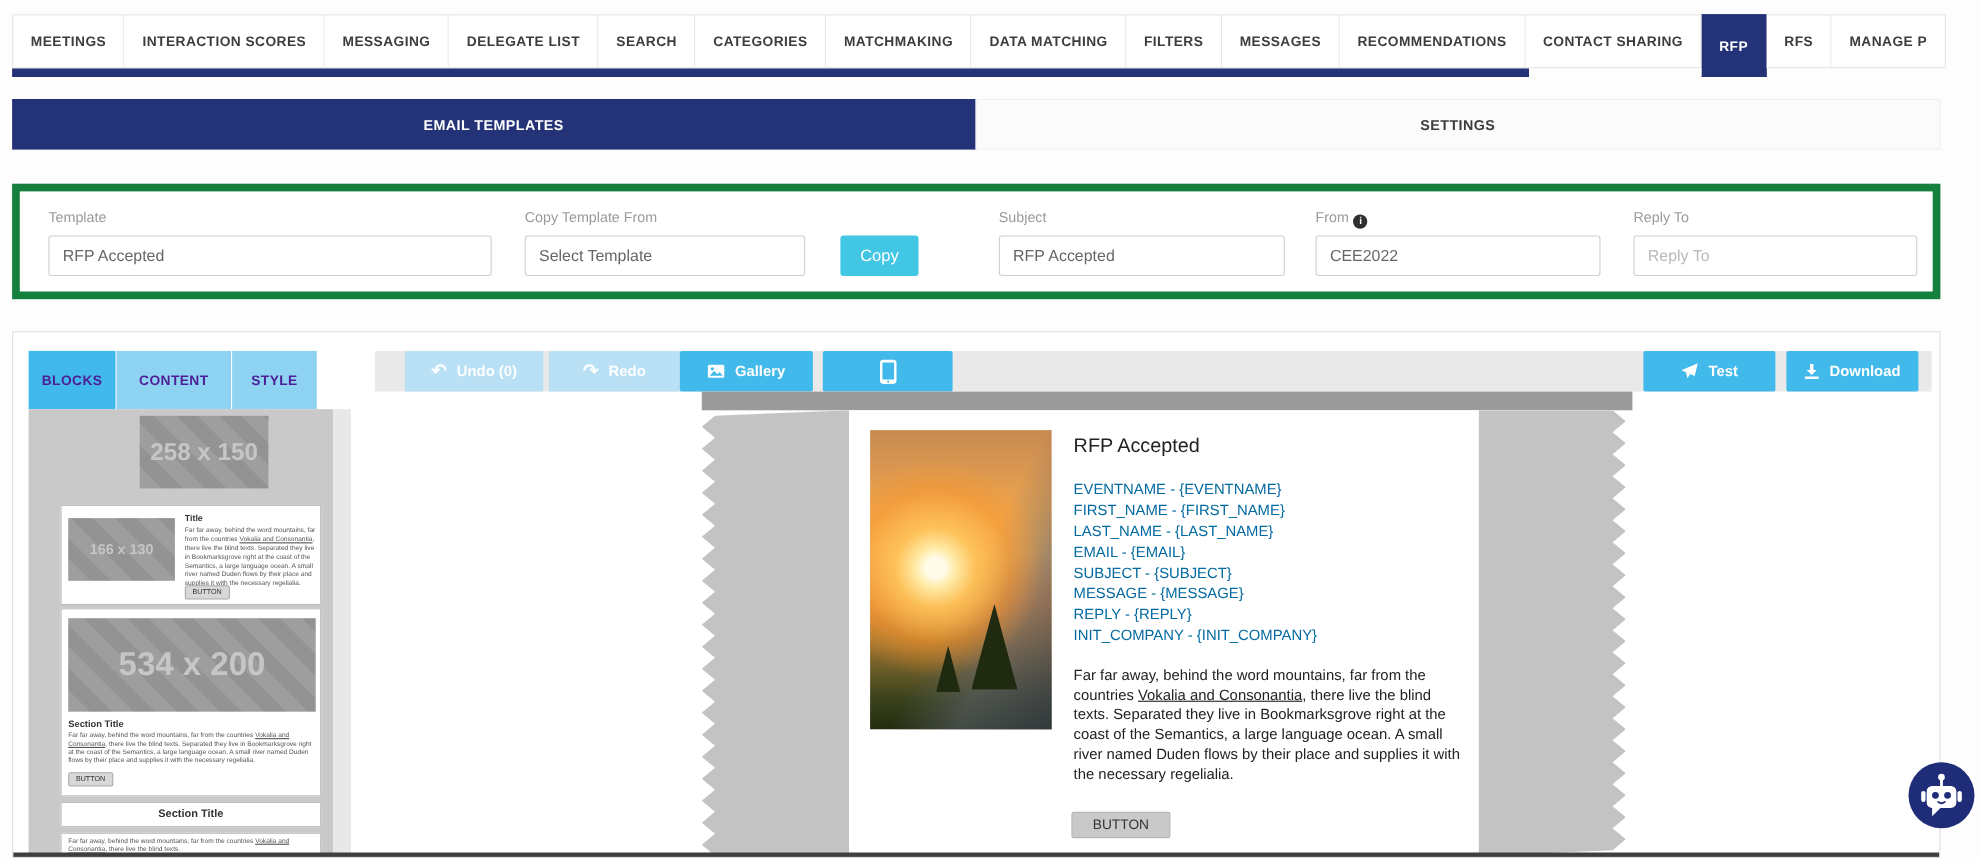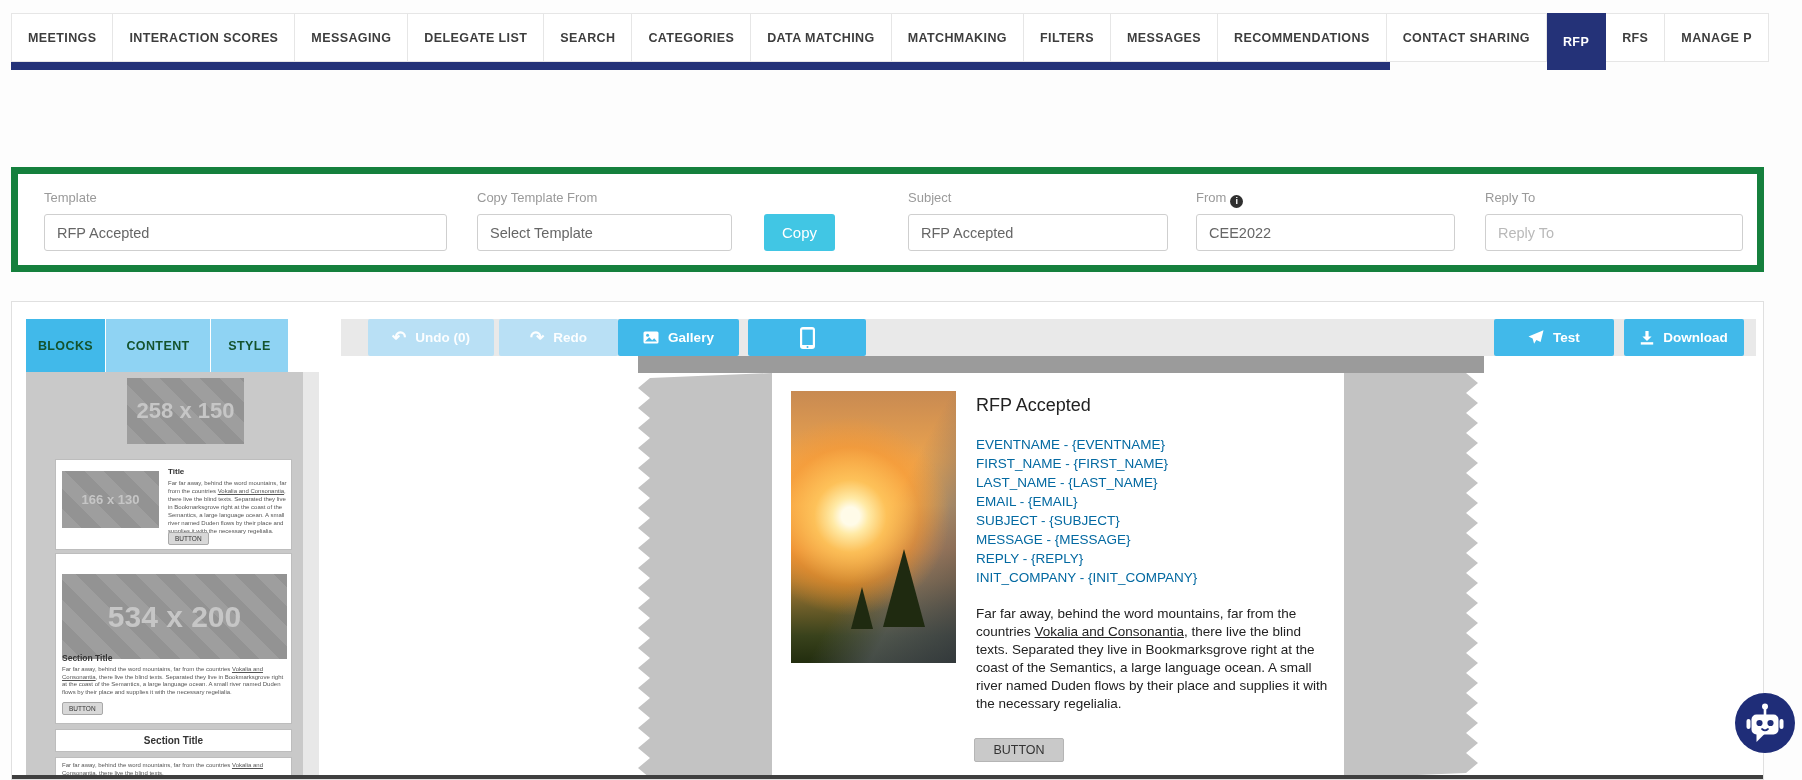--- a/index.html
+++ b/index.html
@@ -110,8 +110,8 @@
     <div class="top-tab">DELEGATE LIST</div>
     <div class="top-tab">SEARCH</div>
     <div class="top-tab">CATEGORIES</div>
+    <div class="top-tab">MATCHMAKING</div>
     <div class="top-tab">DATA MATCHING</div>
-    <div class="top-tab">MATCHMAKING</div>
     <div class="top-tab">FILTERS</div>
     <div class="top-tab">MESSAGES</div>
     <div class="top-tab">RECOMMENDATIONS</div>

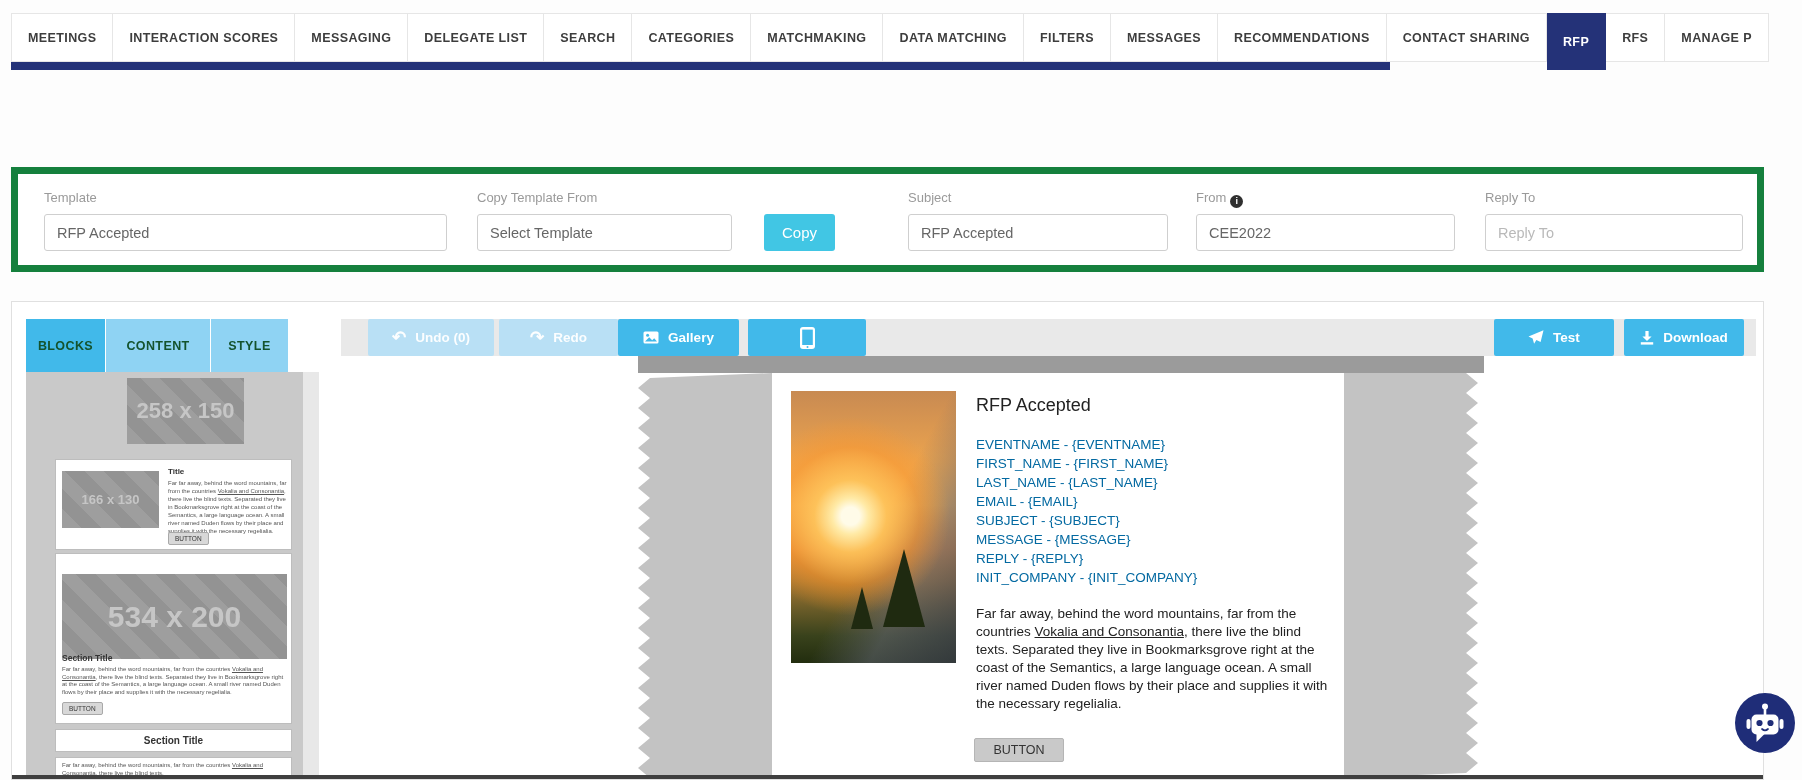--- a/index.html
+++ b/index.html
@@ -122,6 +122,10 @@
   </div>
   <div class="nav-underline"></div>
 
+  <div class="sub-nav">
+    <div class="sub-tab active">EMAIL TEMPLATES</div>
+    <div class="sub-tab inactive">SETTINGS</div>
+  </div>
 
   <div class="form-panel">
     <div class="fld-label" style="left:26px">Template</div>

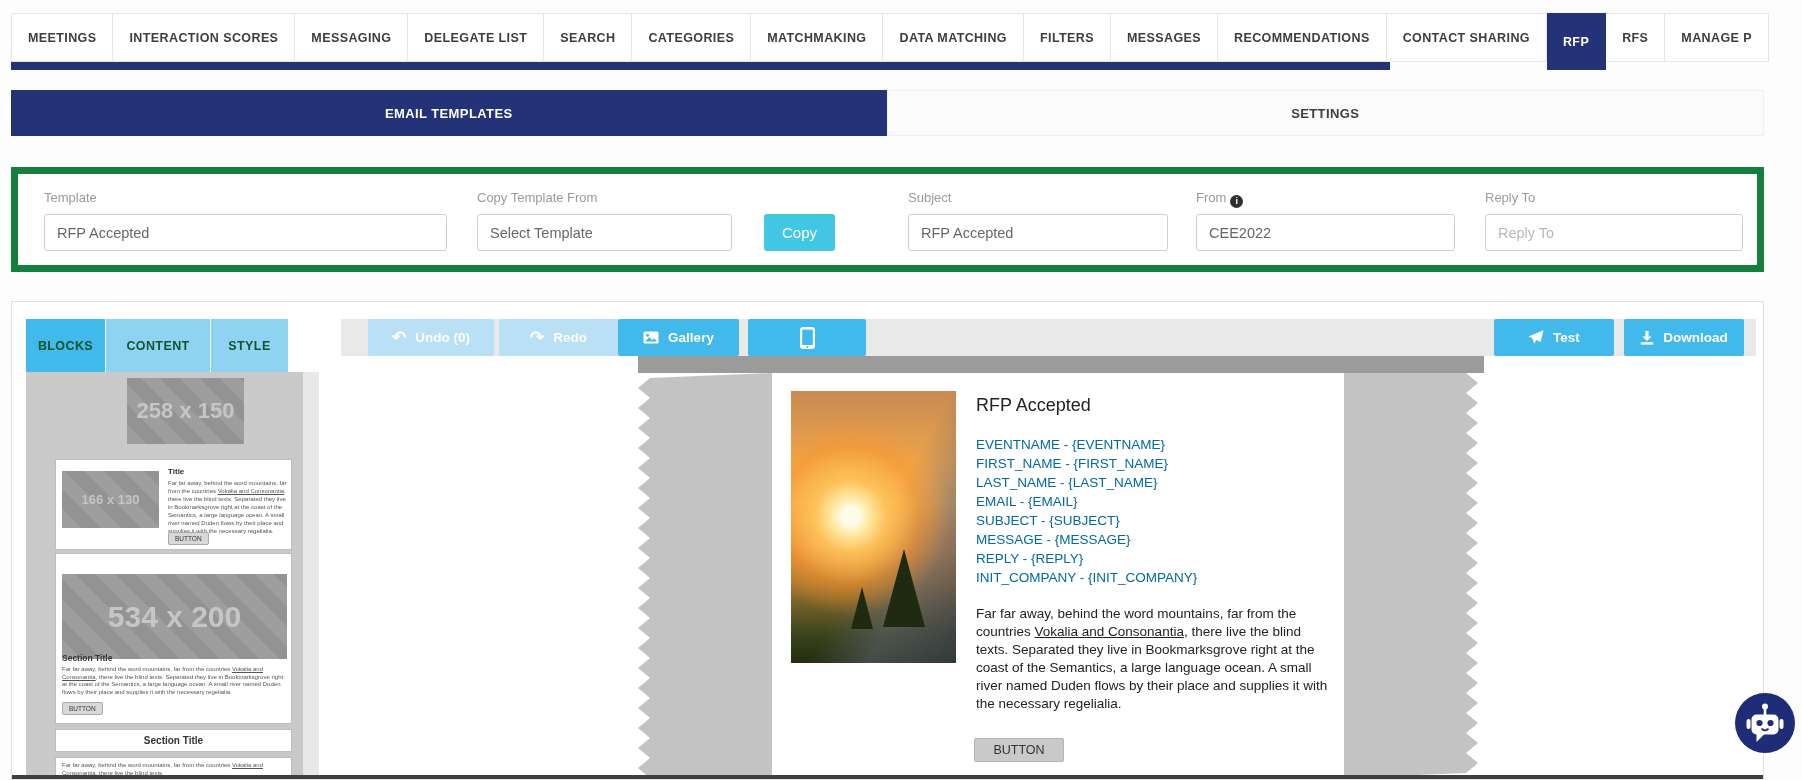--- a/index.html
+++ b/index.html
@@ -42,7 +42,7 @@
   .editor-panel { position:absolute; left:11px; top:301px; width:1753px; height:479px;
                   background:#fff; border:1px solid #e0e0e0; overflow:hidden; }
   .ed-tabs { position:absolute; left:14px; top:17px; display:flex; height:53px; }
-  .ed-tab { display:flex; align-items:center; justify-content:center; color:#14532d; font-weight:bold;
+  .ed-tab { display:flex; align-items:center; justify-content:center; color:#4c1d95; font-weight:bold;
             font-size:12.5px; letter-spacing:.4px; cursor:pointer; margin-right:1px; }
   .ed-tab.w1{width:79px;} .ed-tab.w2{width:104px;} .ed-tab.w3{width:77px;}
   .ed-tab.active { background:#41b9ea; } .ed-tab.inactive { background:#8fd3f3; }

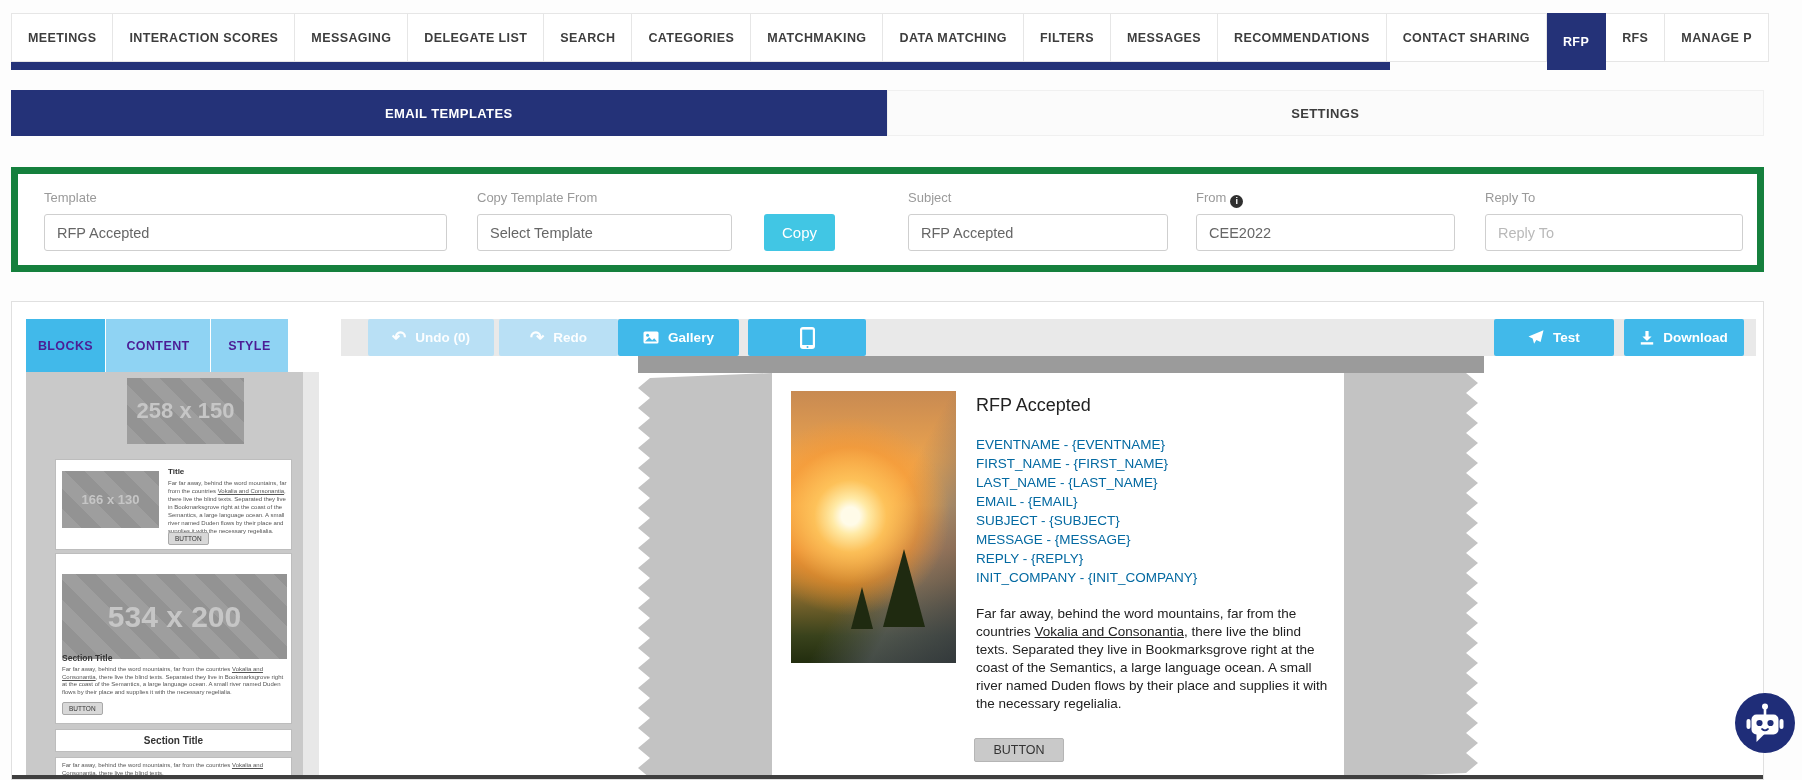--- a/index.html
+++ b/index.html
@@ -210,7 +210,7 @@
       </div>
 
       <div class="sb-card" style="top:181px;height:171px">
-        <div class="striped" style="position:absolute;left:6px;top:20px;width:225px;height:85px;font-size:30px">534 x 200</div>
+        <div class="striped" style="position:absolute;left:6px;top:8px;width:225px;height:85px;font-size:30px">534 x 200</div>
         <div class="mini-title" style="position:absolute;left:6px;top:99px;font-size:8.5px">Section Title</div>
         <div class="mini-text" style="position:absolute;left:6px;top:112px;width:225px;font-size:6px;line-height:7.5px"><span>Far far away, behind the word mountains, far from the countries </span><span class="lnk">Vokalia and Consonantia</span><span>, there live the blind texts. Separated they live in Bookmarksgrove right at the coast of the Semantics, a large language ocean. A small river named Duden flows by their place and supplies it with the necessary regelialia.</span></div>
         <div class="mini-btn" style="position:absolute;left:6px;top:148px;font-size:6.5px">BUTTON</div>

